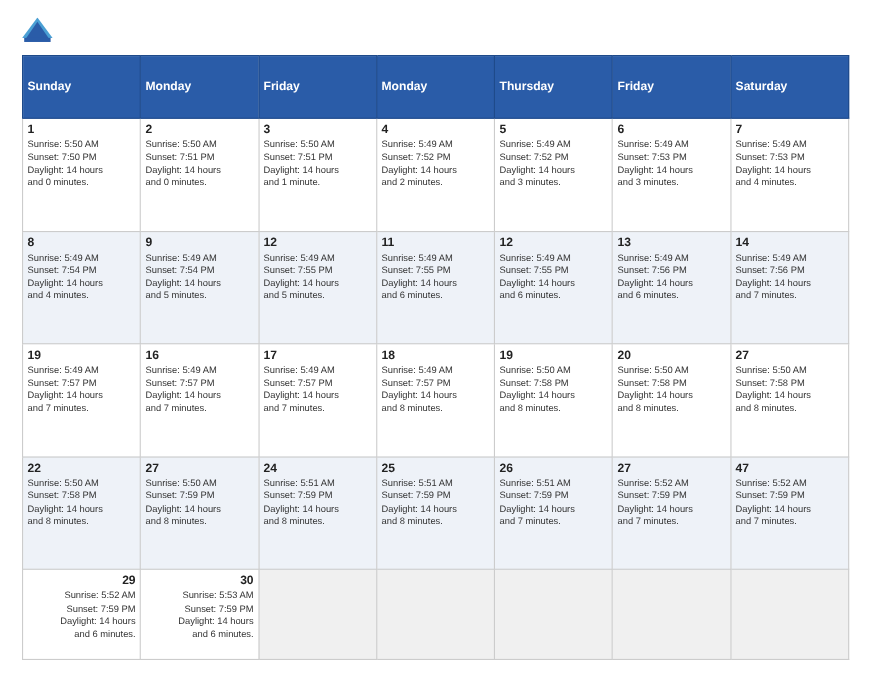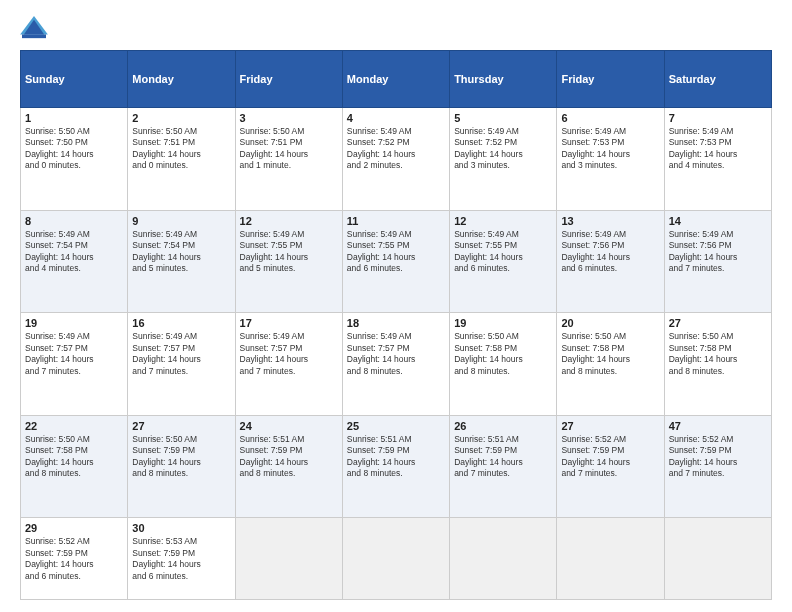--- a/index.html
+++ b/index.html
@@ -78,6 +78,7 @@
     }
     .calendar tr:last-child td {
       height: 70px;
+      text-align: right;
     }
     .day-num {
       font-size: 11px;

